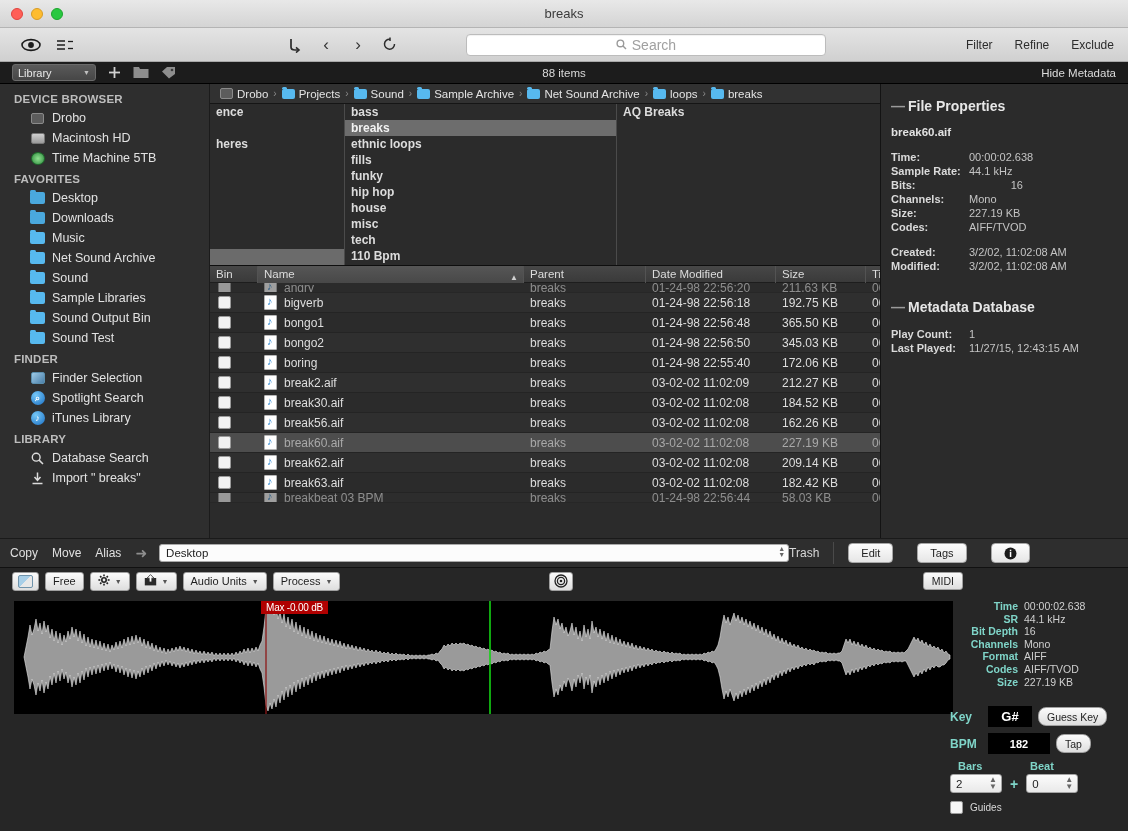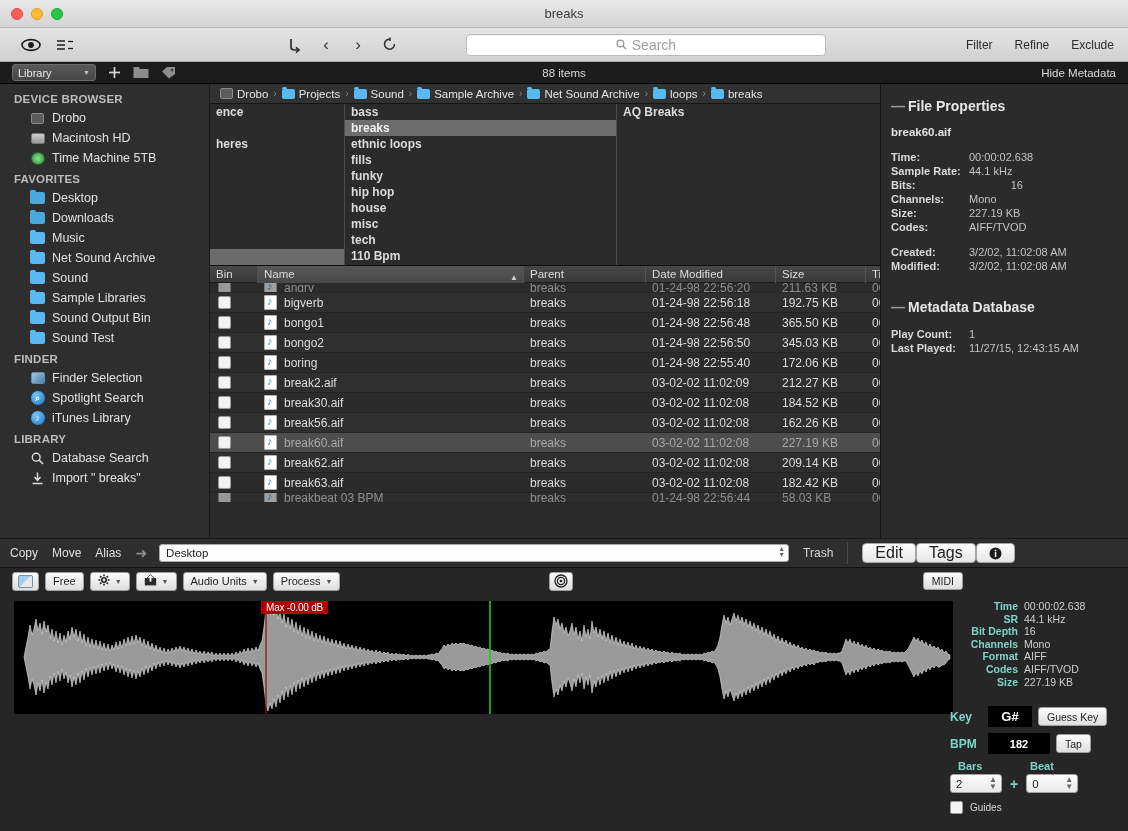--- a/index.html
+++ b/index.html
@@ -224,7 +224,7 @@
     display: flex; flex-direction: column; line-height: 6px;
     font-size: 7px; color: #666;
   }
-  .trash-lbl { font-size: 12px; color: #d8d8d8; margin-left: 14px; }
+  .trash-lbl { font-size: 12px; color: #d8d8d8; }
   .act-sep { width:1px; height:22px; background:#4a4a4a; margin:0 14px; }
   .btn-g {
     height: 20px; padding: 0 12px; border-radius: 4px;

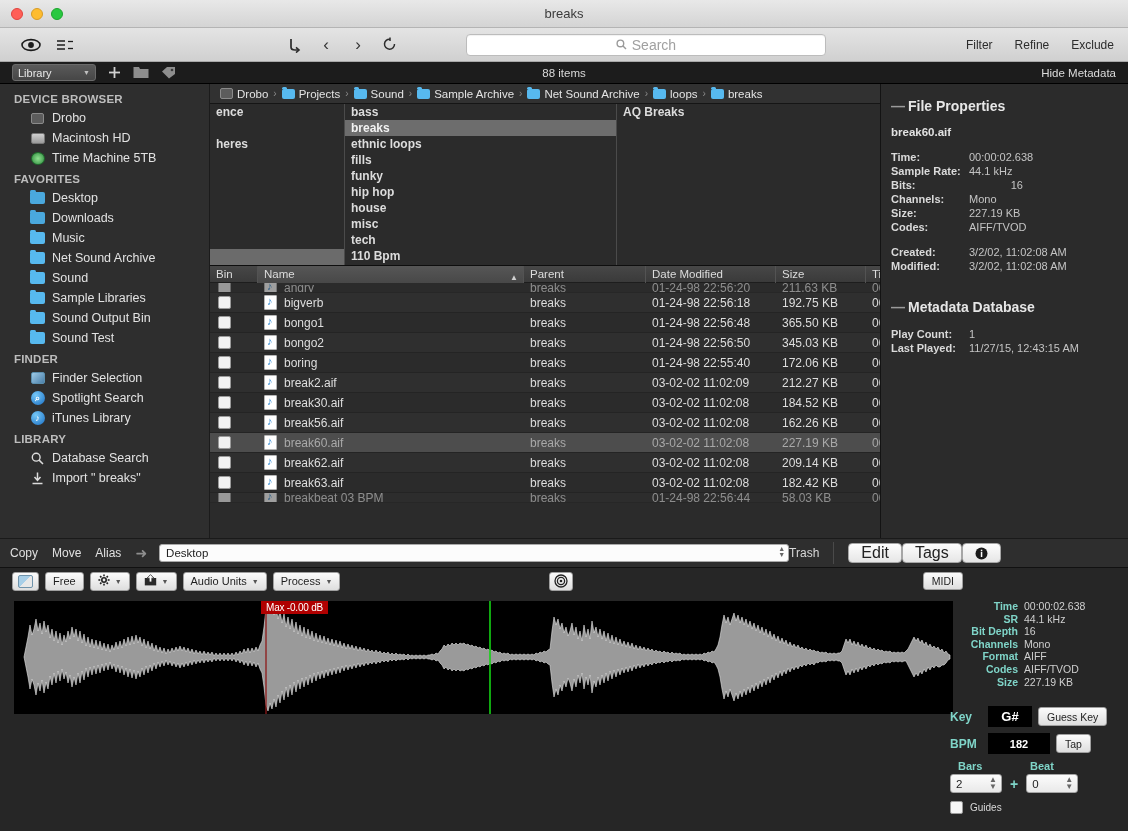--- a/index.html
+++ b/index.html
@@ -229,9 +229,9 @@
   .btn-g {
     height: 20px; padding: 0 12px; border-radius: 4px;
     background: linear-gradient(#fdfdfd,#e6e6e6); border: 1px solid #a6a6a6;
-    font-size: 16px; color: #222;
+    font-size: 11px; color: #222;
     display: flex; align-items: center; justify-content: center;
-    margin-right: 0;
+    margin-right: 24px;
   }
 
   

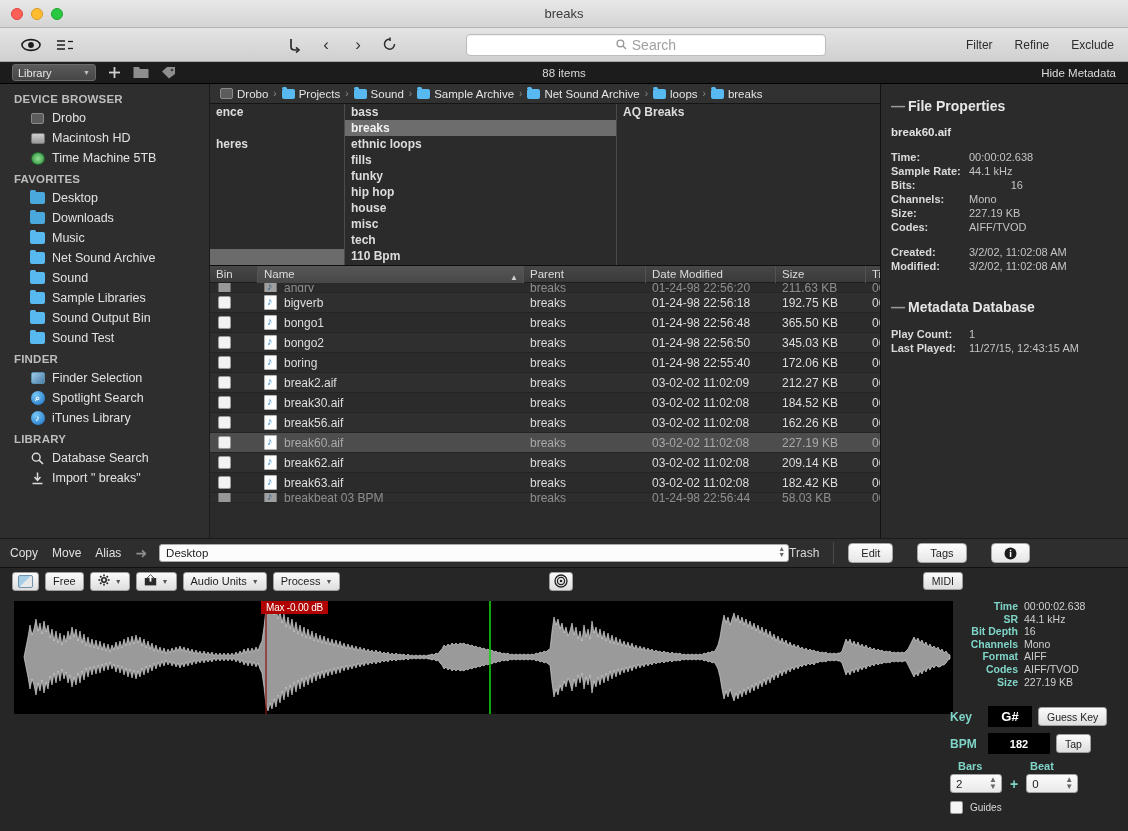--- a/index.html
+++ b/index.html
@@ -296,7 +296,7 @@
   }
   .kb-val.bpm { min-width: 62px; font-size: 11px; }
   .kb-btn {
-    height: 19px; padding: 0 8px; border-radius: 3px;
+    height: 19px; padding: 0 8px; border-radius: 8px;
     background: linear-gradient(#fbfbfb,#dedede); border: 1px solid #9f9f9f;
     font-size: 10.5px; color: #1e1e1e; display: flex; align-items: center;
   }

